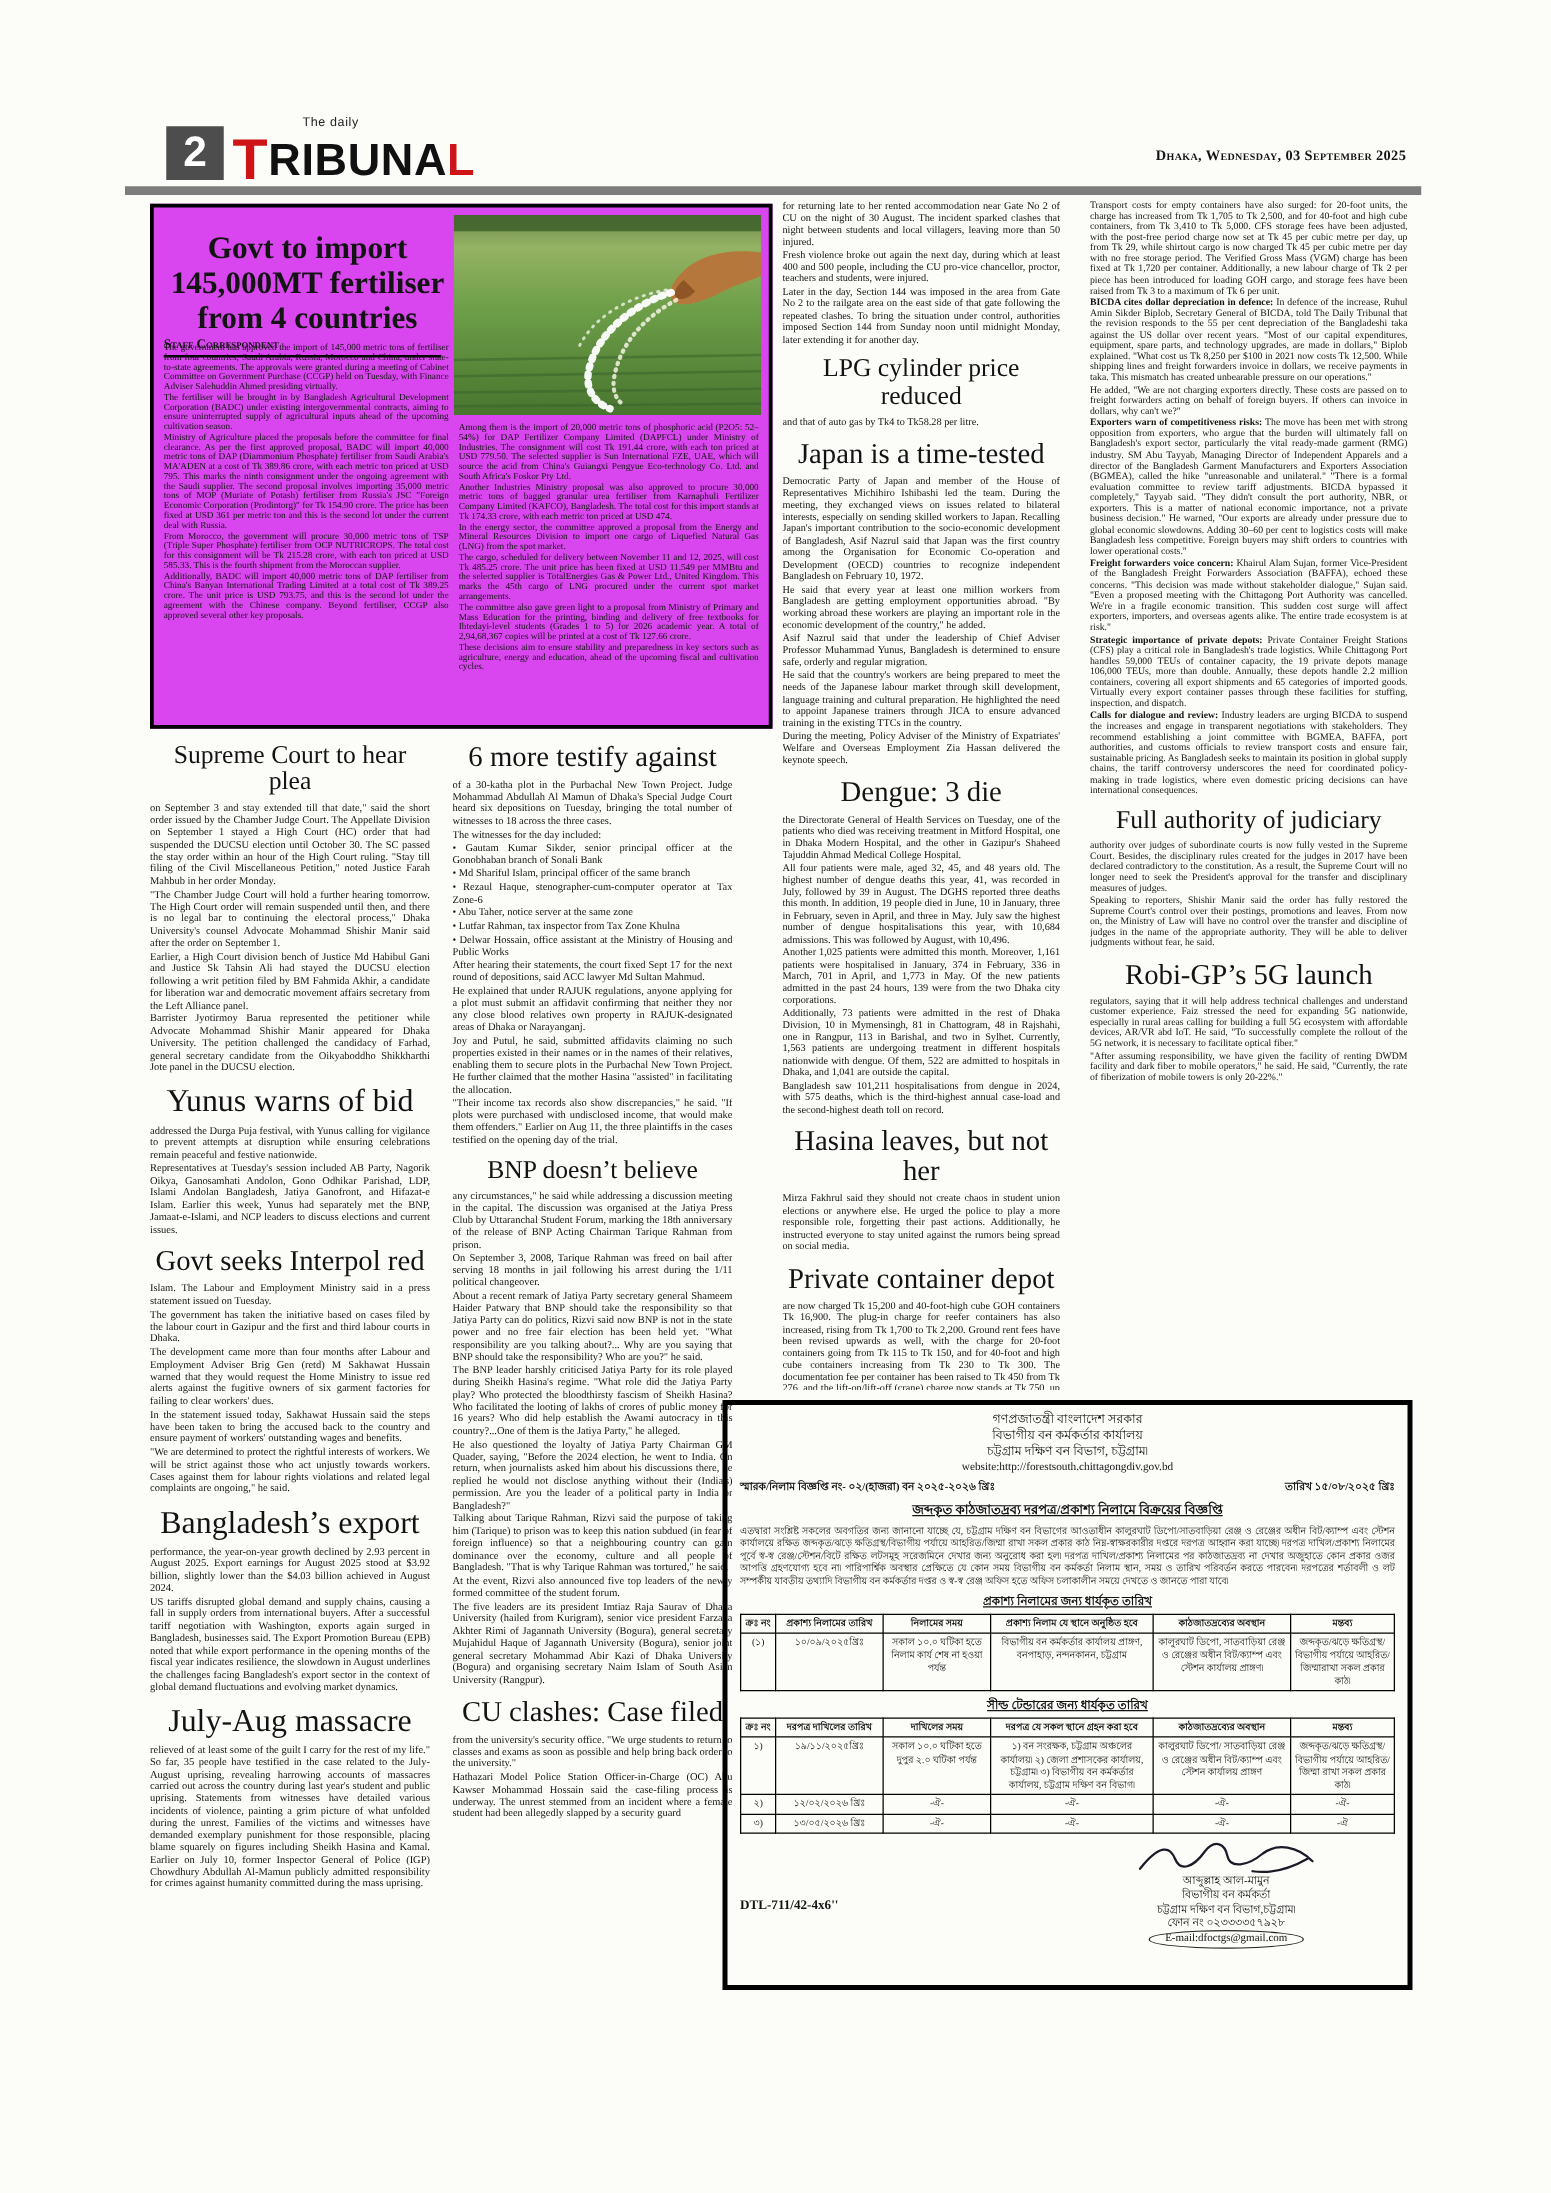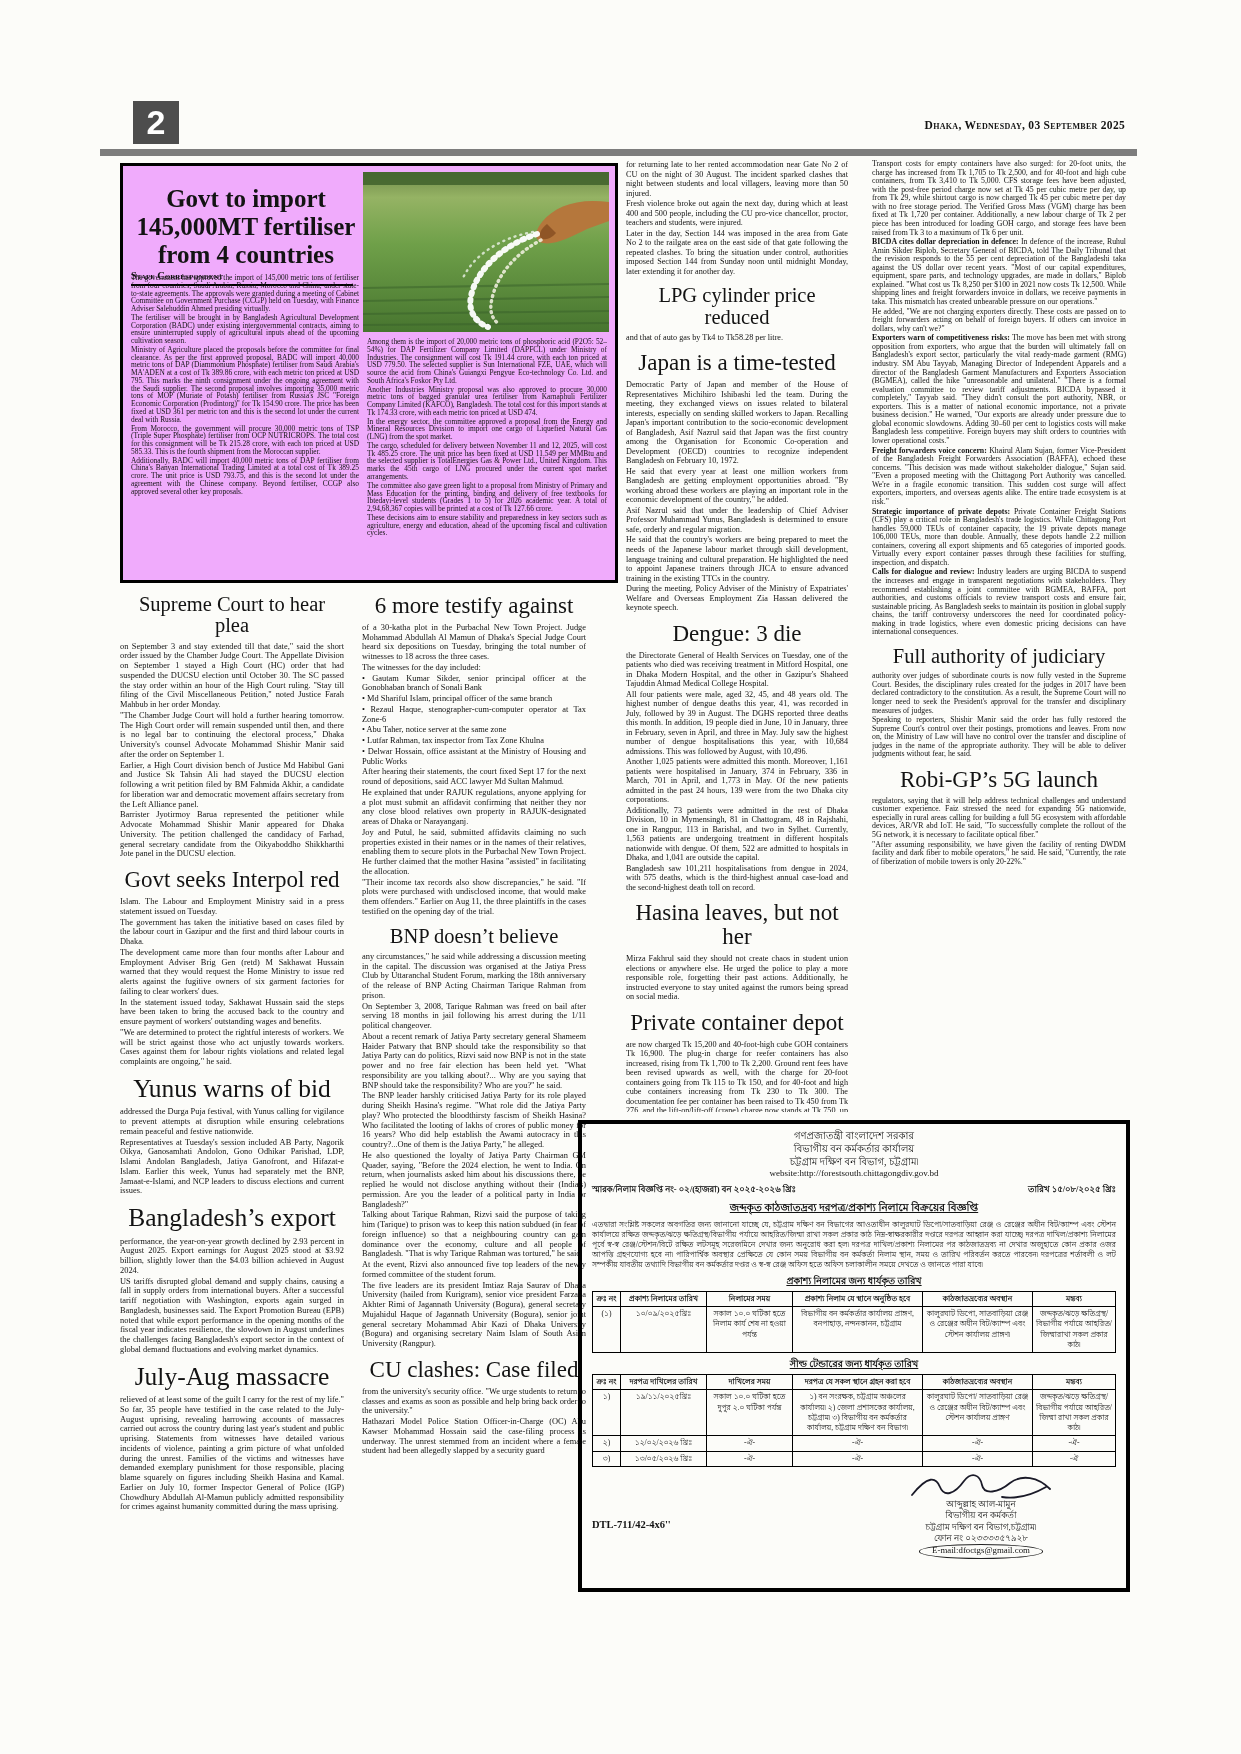--- a/index.html
+++ b/index.html
@@ -74,6 +74,10 @@
 <div class="page">
 
   <div class="pgnum">2</div>
+  <div class="masthead">
+    <span class="the-daily">The daily</span>
+    <span class="logo"><span class="red big">T</span><span>RIBUNA</span><span class="red">L</span></span>
+  </div>
   <div class="dateline">Dhaka, Wednesday, 03 September 2025</div>
   <div class="hdr-rule"></div>
 

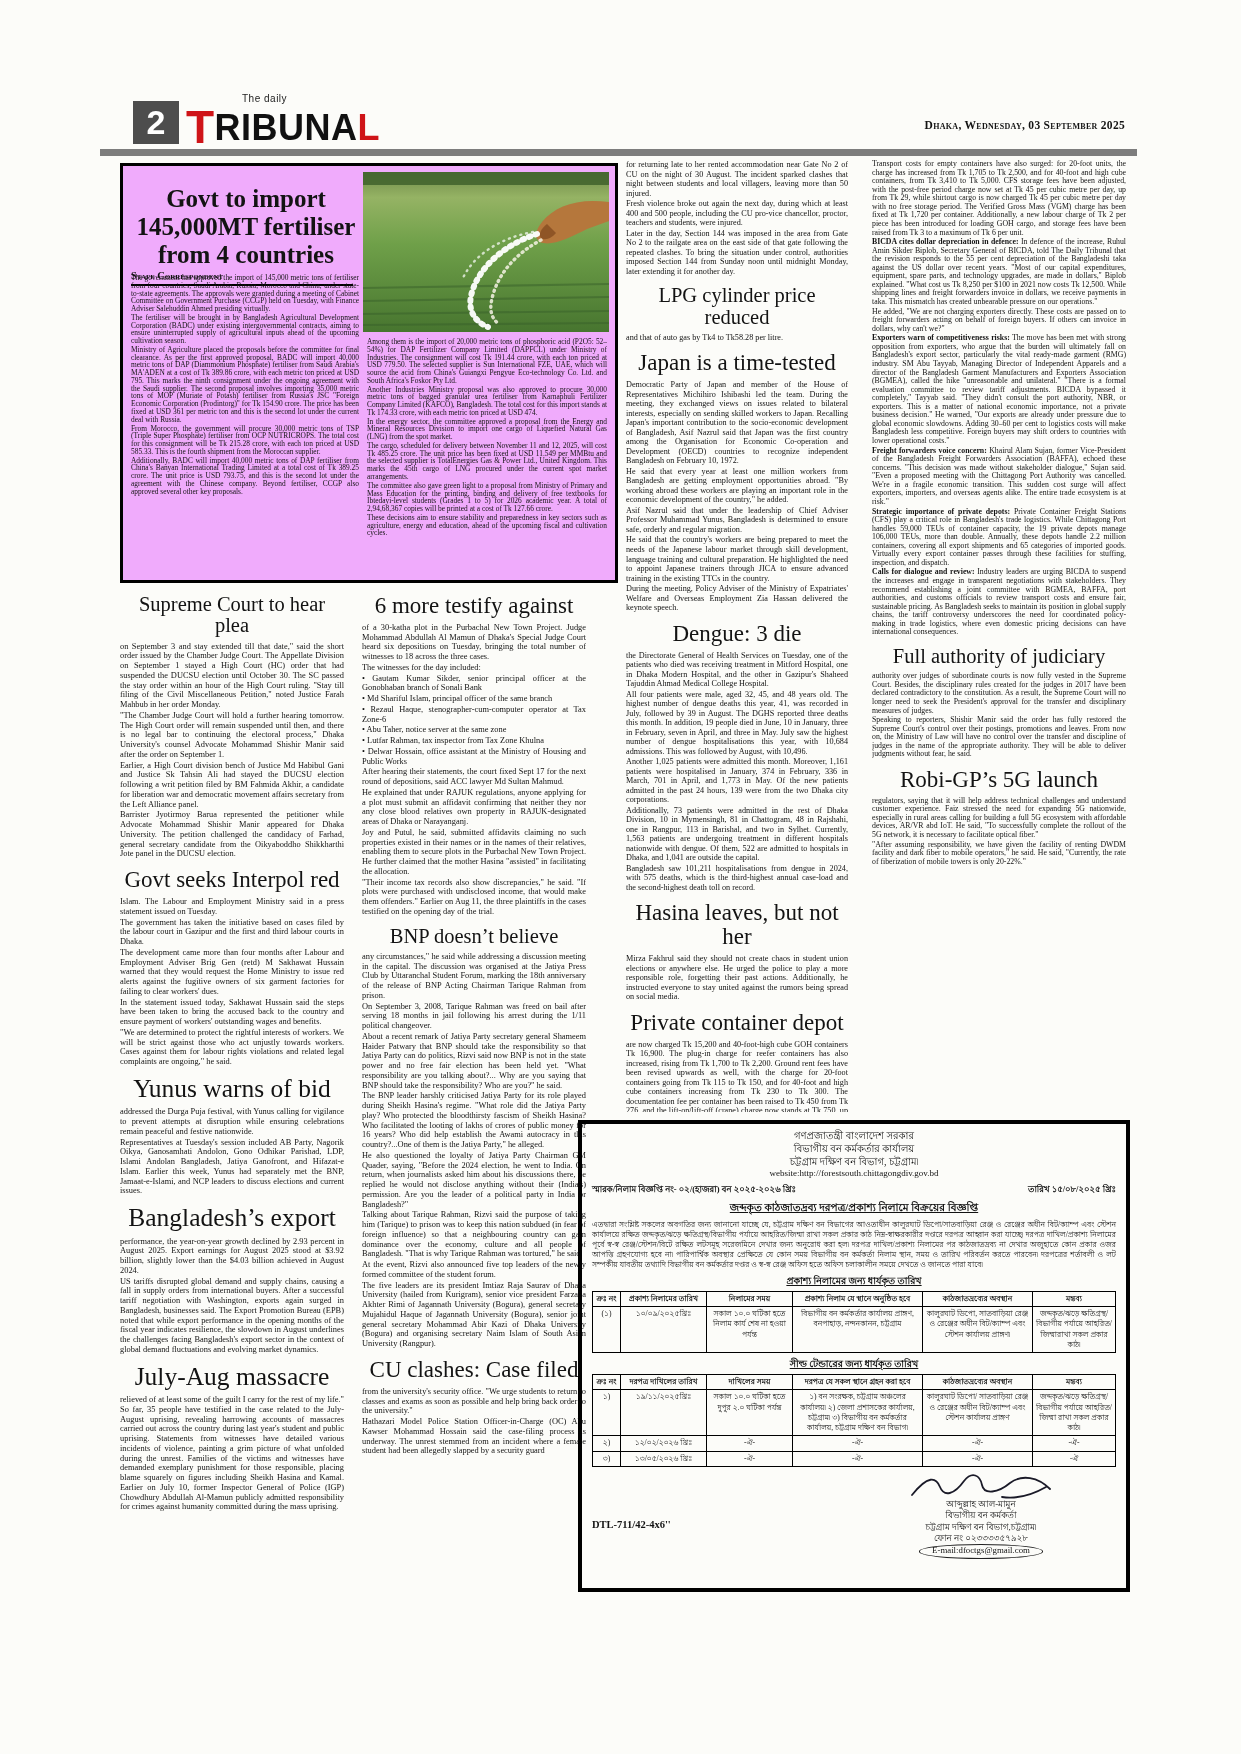--- a/index.html
+++ b/index.html
@@ -40,7 +40,7 @@
 
   
   .lead-box{position:absolute;left:120px;top:163px;width:492px;height:414px;border:3px solid #000;
-            background:#f0abfc;}
+            background:#d946ef;}
   .lead-head{position:absolute;left:4px;top:2px;width:238px;text-align:center;font-size:25px;
              line-height:1.12;}
   .lead-byline{position:absolute;left:8px;top:86px;width:222px;font-size:10.5px;font-weight:bold;

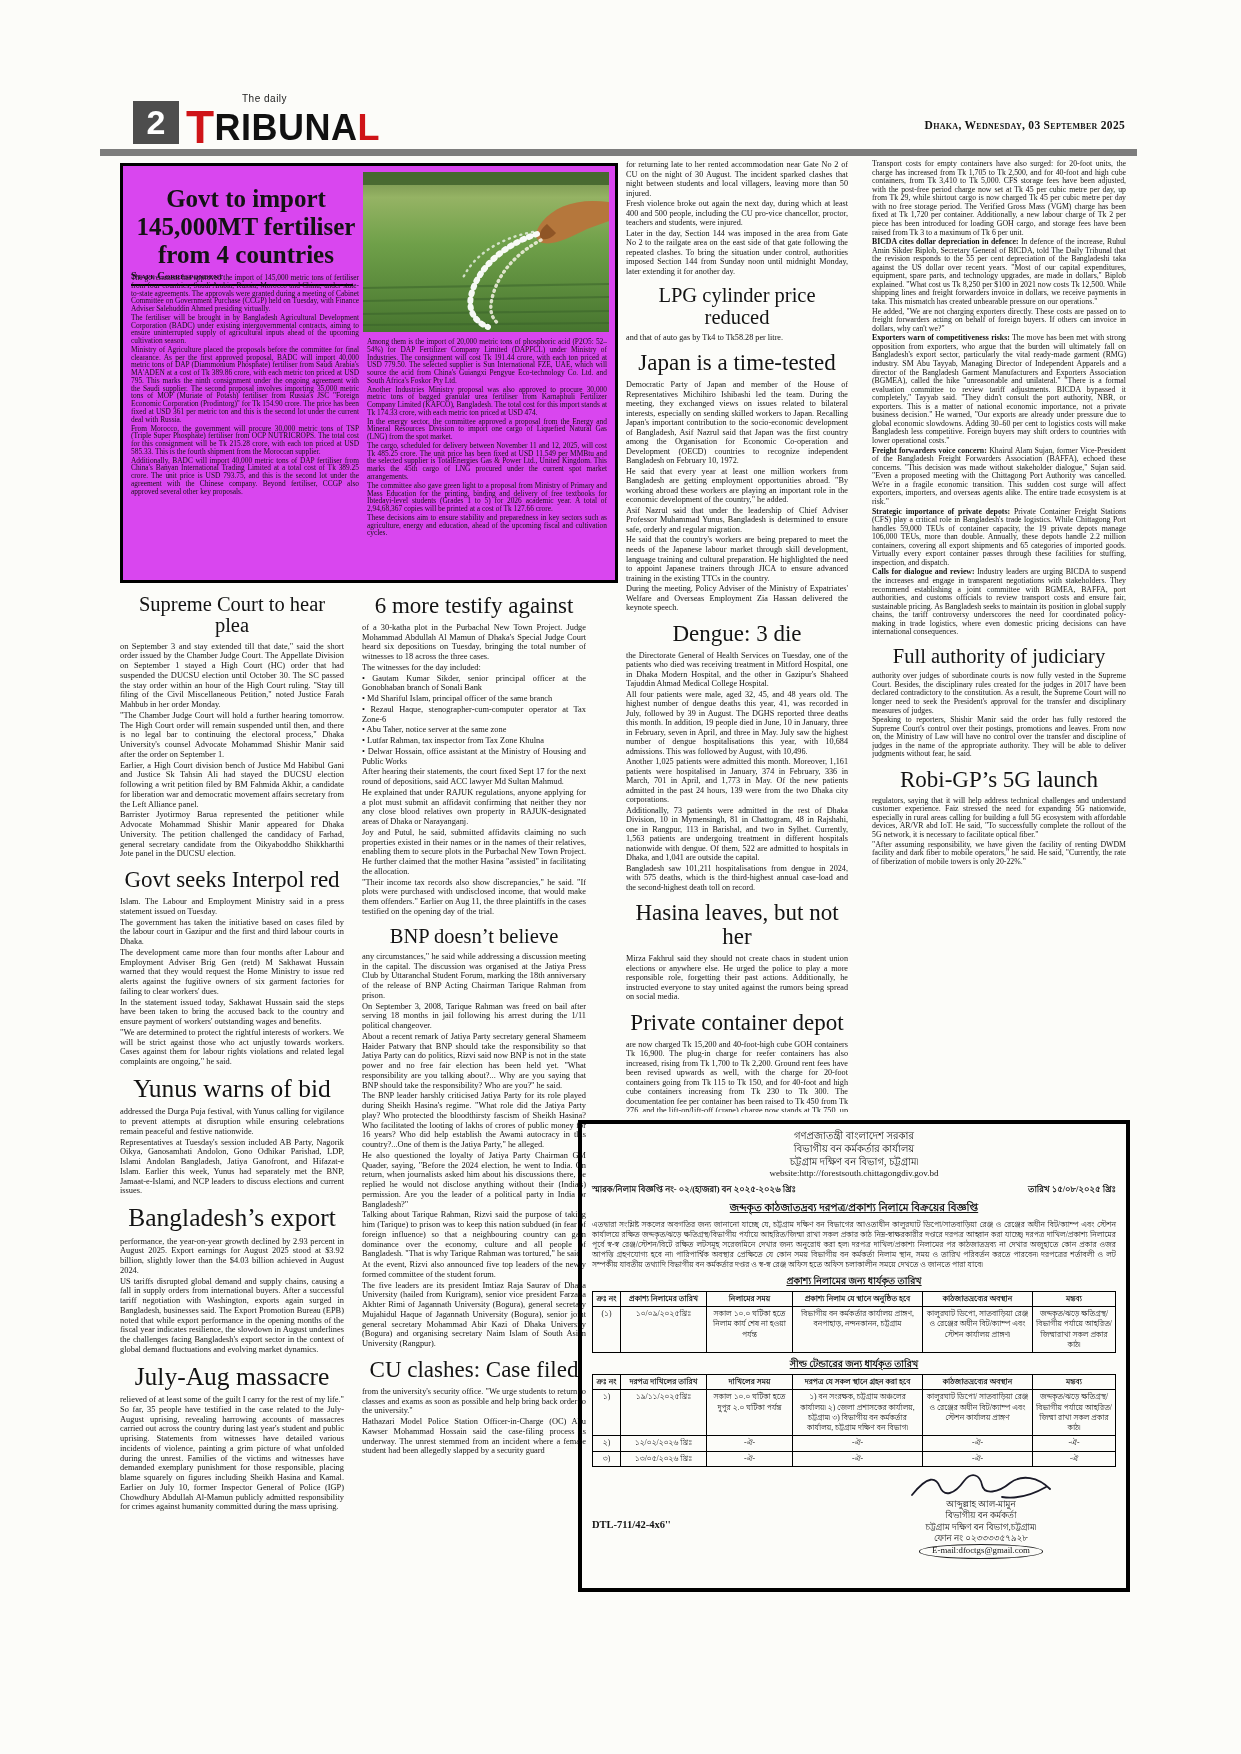--- a/index.html
+++ b/index.html
@@ -135,6 +135,13 @@
         </div>
     </section>
     <section>
+      <h2 class="head xl">Yunus warns of bid</h2>
+      <div class="body">
+          <p class="para">addressed the Durga Puja festival, with Yunus calling for vigilance to prevent attempts at disruption while ensuring celebrations remain peaceful and festive nationwide.</p>
+          <p class="para">Representatives at Tuesday's session included AB Party, Nagorik Oikya, Ganosamhati Andolon, Gono Odhikar Parishad, LDP, Islami Andolan Bangladesh, Jatiya Ganofront, and Hifazat-e Islam. Earlier this week, Yunus had separately met the BNP, Jamaat-e-Islami, and NCP leaders to discuss elections and current issues.</p>
+        </div>
+    </section>
+    <section>
       <h2 class="head lg">Govt seeks Interpol red</h2>
       <div class="body">
           <p class="para">Islam. The Labour and Employment Ministry said in a press statement issued on Tuesday.</p>
@@ -142,13 +149,6 @@
           <p class="para">The development came more than four months after Labour and Employment Adviser Brig Gen (retd) M Sakhawat Hussain warned that they would request the Home Ministry to issue red alerts against the fugitive owners of six garment factories for failing to clear workers' dues.</p>
           <p class="para">In the statement issued today, Sakhawat Hussain said the steps have been taken to bring the accused back to the country and ensure payment of workers' outstanding wages and benefits.</p>
           <p class="para">"We are determined to protect the rightful interests of workers. We will be strict against those who act unjustly towards workers. Cases against them for labour rights violations and related legal complaints are ongoing," he said.</p>
-        </div>
-    </section>
-    <section>
-      <h2 class="head xl">Yunus warns of bid</h2>
-      <div class="body">
-          <p class="para">addressed the Durga Puja festival, with Yunus calling for vigilance to prevent attempts at disruption while ensuring celebrations remain peaceful and festive nationwide.</p>
-          <p class="para">Representatives at Tuesday's session included AB Party, Nagorik Oikya, Ganosamhati Andolon, Gono Odhikar Parishad, LDP, Islami Andolan Bangladesh, Jatiya Ganofront, and Hifazat-e Islam. Earlier this week, Yunus had separately met the BNP, Jamaat-e-Islami, and NCP leaders to discuss elections and current issues.</p>
         </div>
     </section>
     <section>

